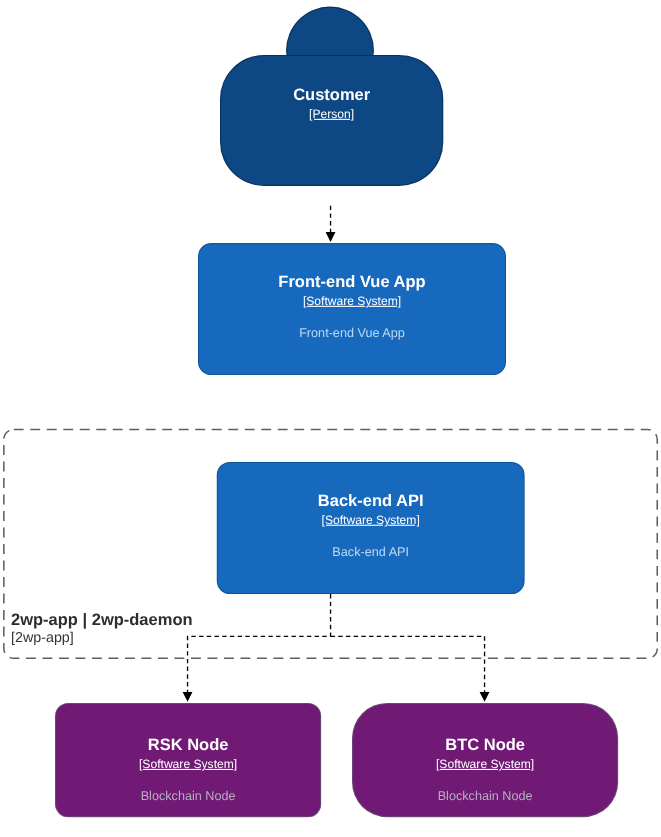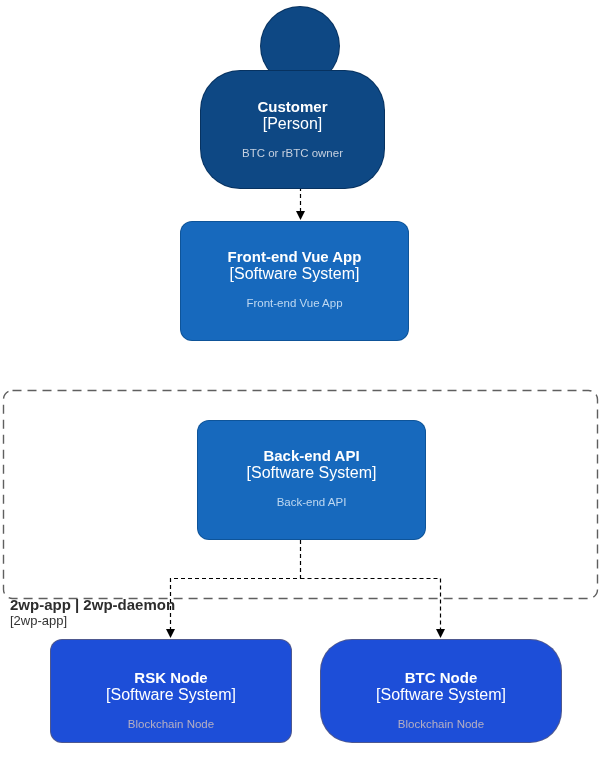--- a/index.html
+++ b/index.html
@@ -33,8 +33,8 @@
   }
   .person-body {
     position: absolute;
-    left: 200px; top: 70px;
-    width: 185px; height: 119px;
+    left: 200px; top: 50px;
+    width: 203px; height: 119px;
     border-radius: 40px;
     background: #0e4884;
     border: 1px solid rgba(7,48,92,0.9);

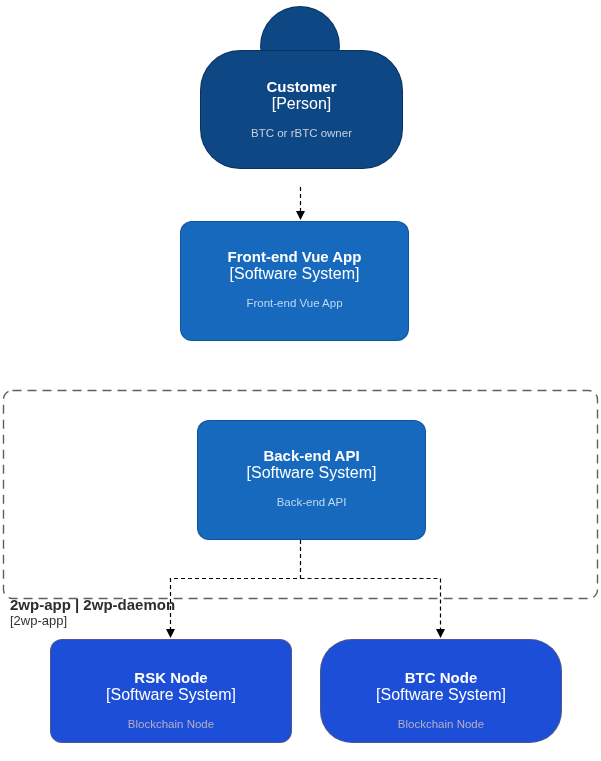--- a/index.html
+++ b/index.html
@@ -68,10 +68,11 @@
     color: #ffffff;
   }
   .node-type {
-    font-size: 16px;
+    font-size: 11px;
     line-height: 14px;
     color: #ffffff;
     margin-top: 1px;
+    text-decoration: underline;
   }
   .node-desc {
     font-size: 11.5px;

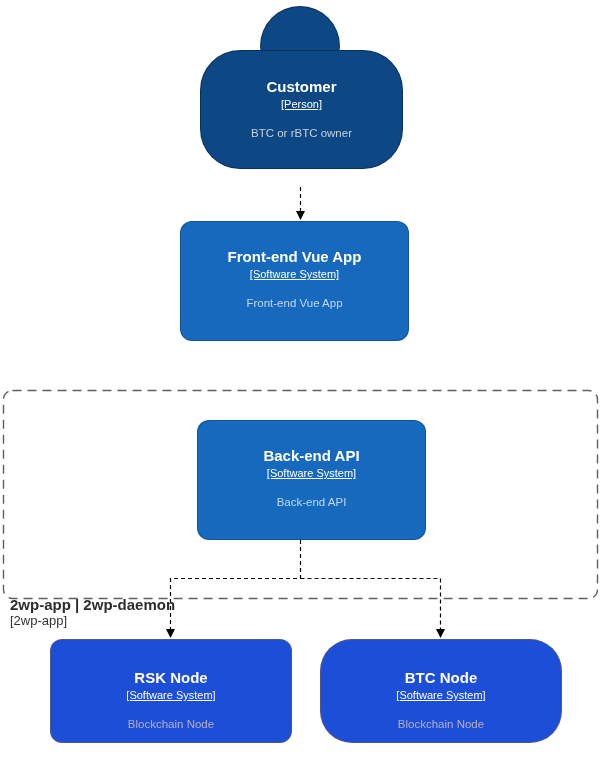--- a/index.html
+++ b/index.html
@@ -137,7 +137,6 @@
   <div class="person-body">
     <div class="node-title">Customer</div>
     <div class="node-type">[Person]</div>
-    <div class="node-desc">BTC or rBTC owner</div>
   </div>
 
   <div id="frontend-box" class="sysbox blue">

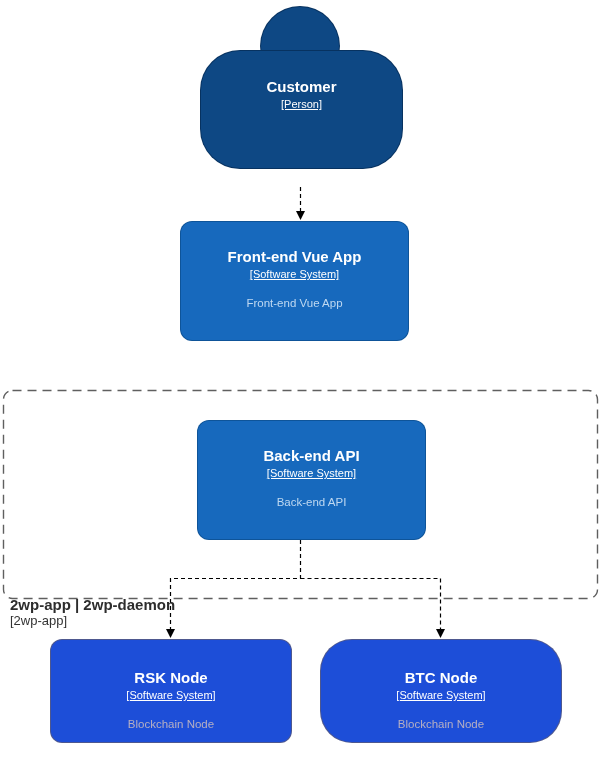--- a/index.html
+++ b/index.html
@@ -52,7 +52,7 @@
   .sysbox.blue {
     background: #1769bd;
     border: 1px solid rgba(9,70,128,0.6);
-    width: 229px; height: 120px;
+    width: 280px; height: 120px;
     padding-top: 26px;
   }
   .sysbox.gray {

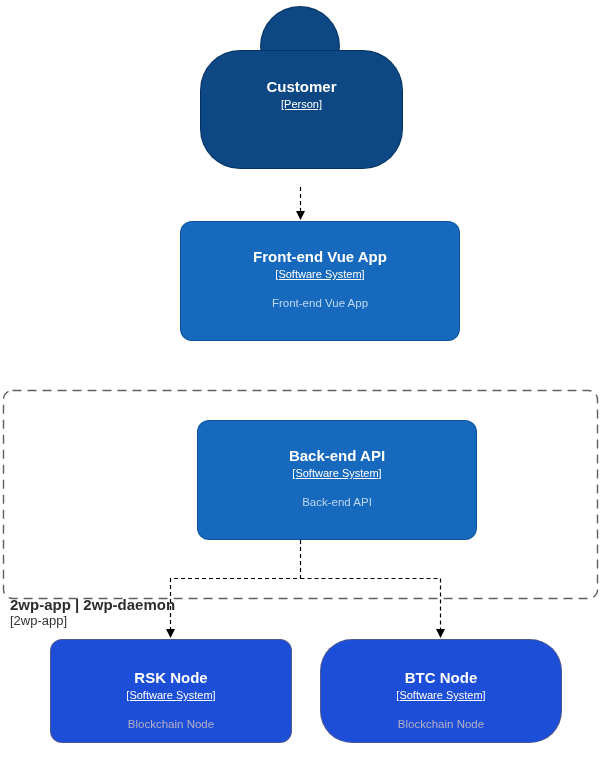--- a/index.html
+++ b/index.html
@@ -93,7 +93,6 @@
     position: absolute;
     left: 10px; top: 554px;
     text-align: left;
-    margin-top: 41px;
   }
   .boundary-title {
     font-size: 15px;

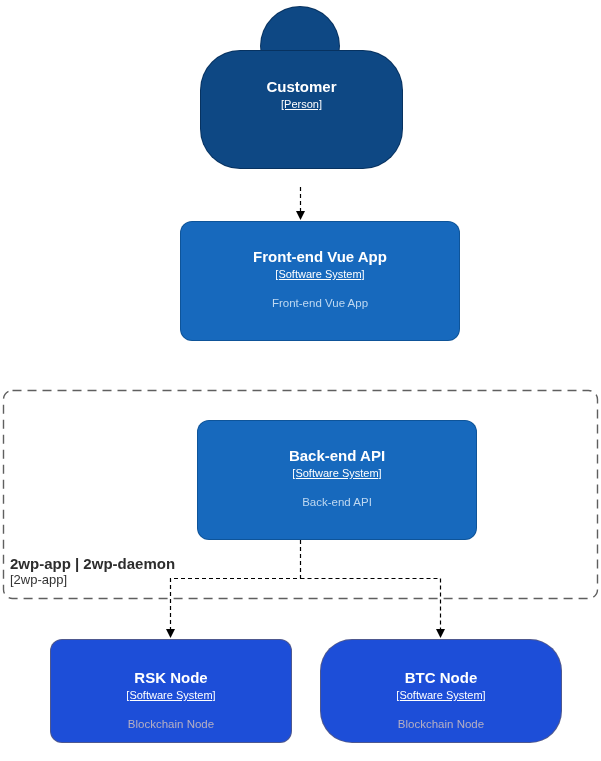--- a/index.html
+++ b/index.html
@@ -56,7 +56,7 @@
     padding-top: 26px;
   }
   .sysbox.gray {
-    background: #1d4ed8;
+    background: #701a75;
     border: 1px solid rgba(100,92,112,0.7);
     width: 242px; height: 104px;
     padding-top: 29px;

